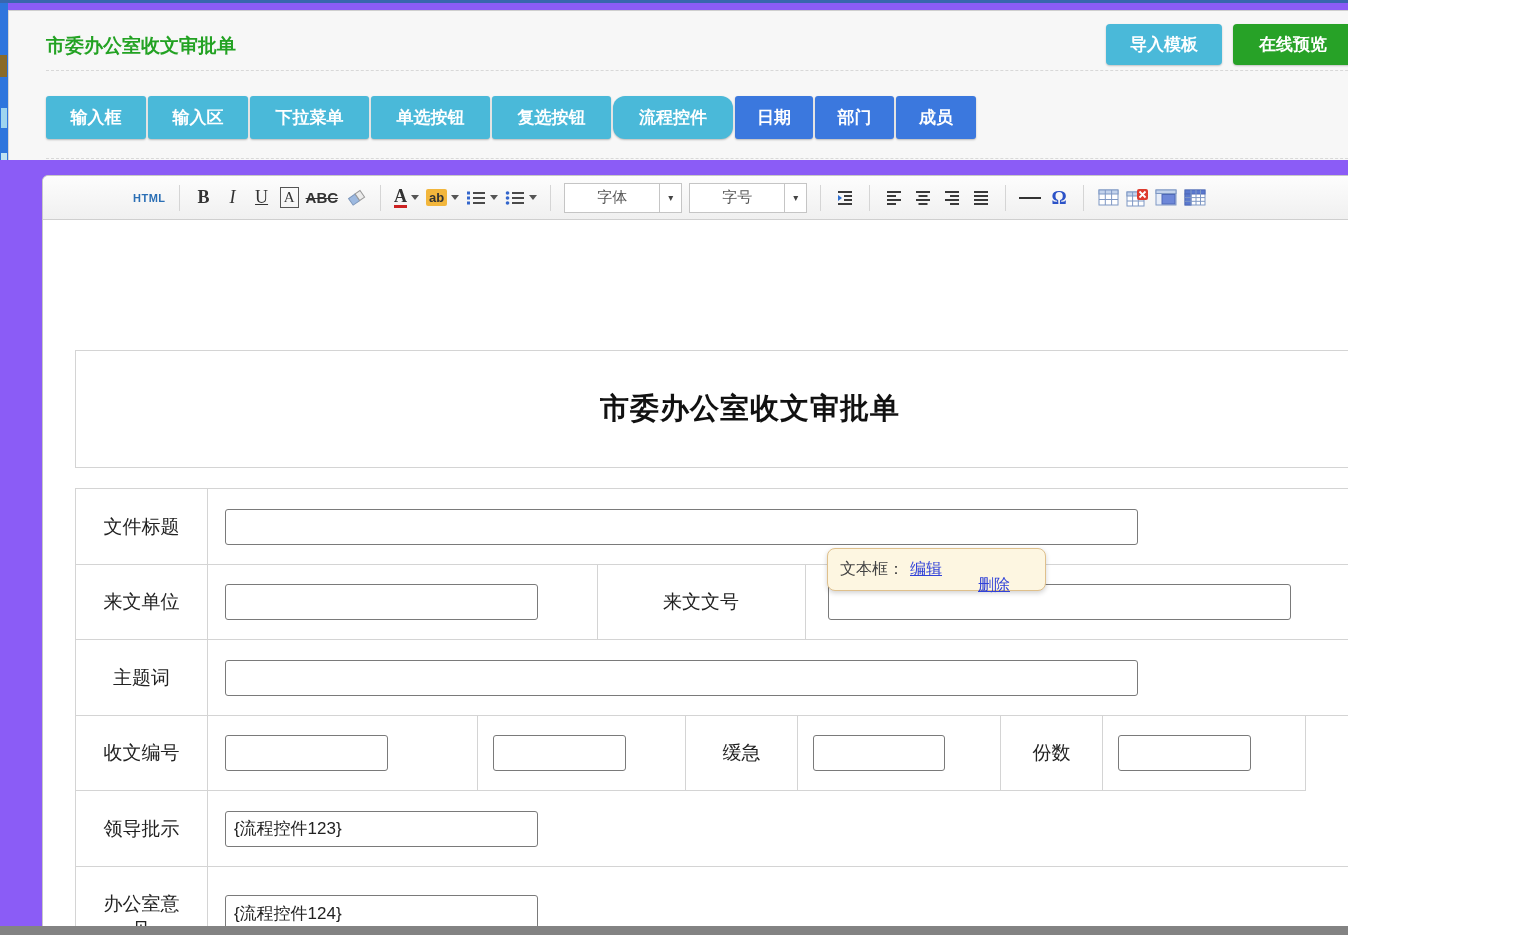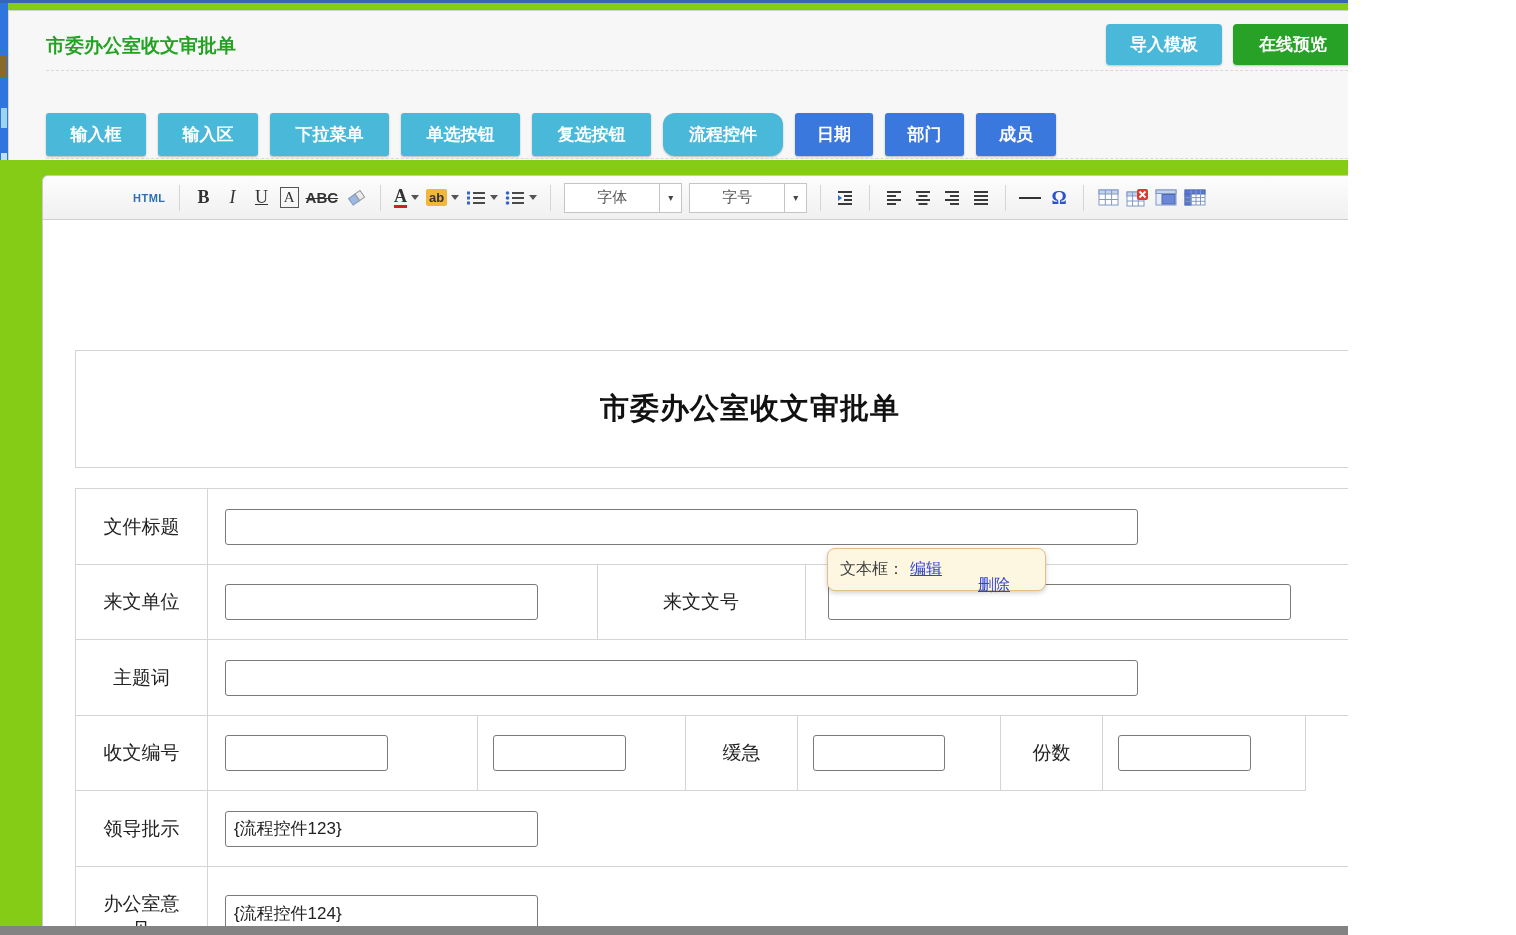--- a/index.html
+++ b/index.html
@@ -4,7 +4,7 @@
 <style>
   html,body{margin:0;padding:0;}
   body{font-family:"Liberation Sans",sans-serif;background:#fff;}
-  .root{position:relative;width:1348px;height:935px;overflow:hidden;background:#84cc16;}
+  .root{position:relative;width:1348px;height:935px;overflow:hidden;background:#8b5cf6;}
 
   
   .top-line{position:absolute;left:0;top:0;width:1516px;height:3px;background:#3866ae;}

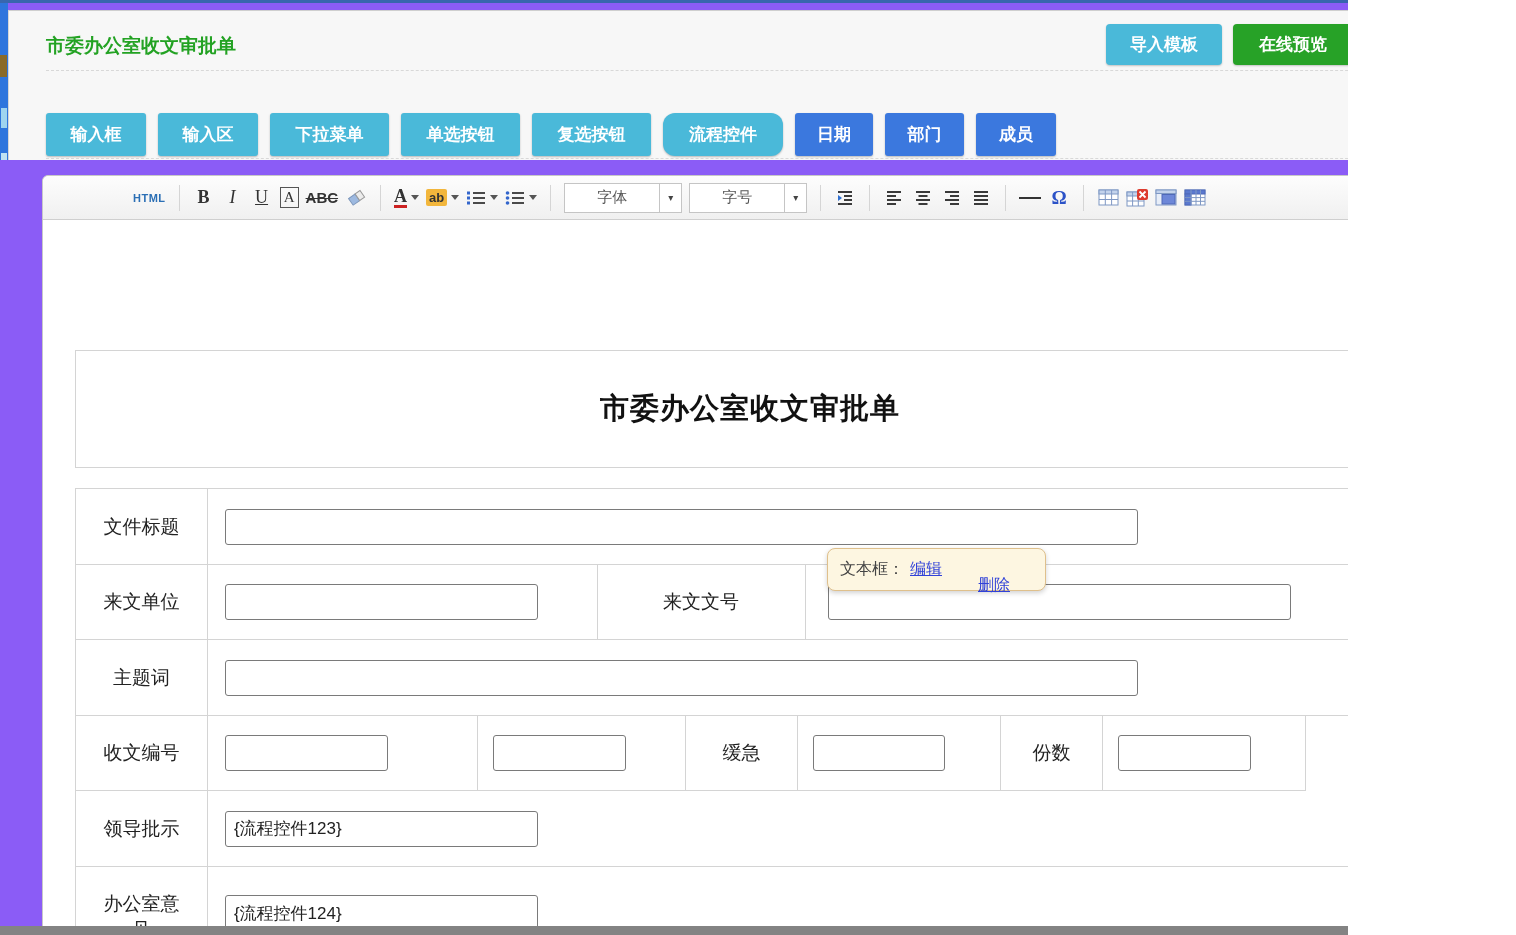--- a/index.html
+++ b/index.html
@@ -26,7 +26,7 @@
   .act.import{width:116px;background:#4ab9d9;}
   .act.preview{width:120px;background:#27a227;}
   .act.save{width:120px;background:#d9442f;}
-  .components{position:absolute;left:37px;top:102px;display:flex;gap:12px;}
+  .components{position:absolute;left:37px;top:85px;display:flex;gap:2px;}
   .comp{height:43px;border:none;border-radius:3px;color:#fff;font-size:17px;font-weight:bold;
         font-family:"Liberation Sans",sans-serif;cursor:pointer;box-shadow:0 1px 2px rgba(0,0,0,.25);}
   .comp.cyan{background:#4ab9d9;}

